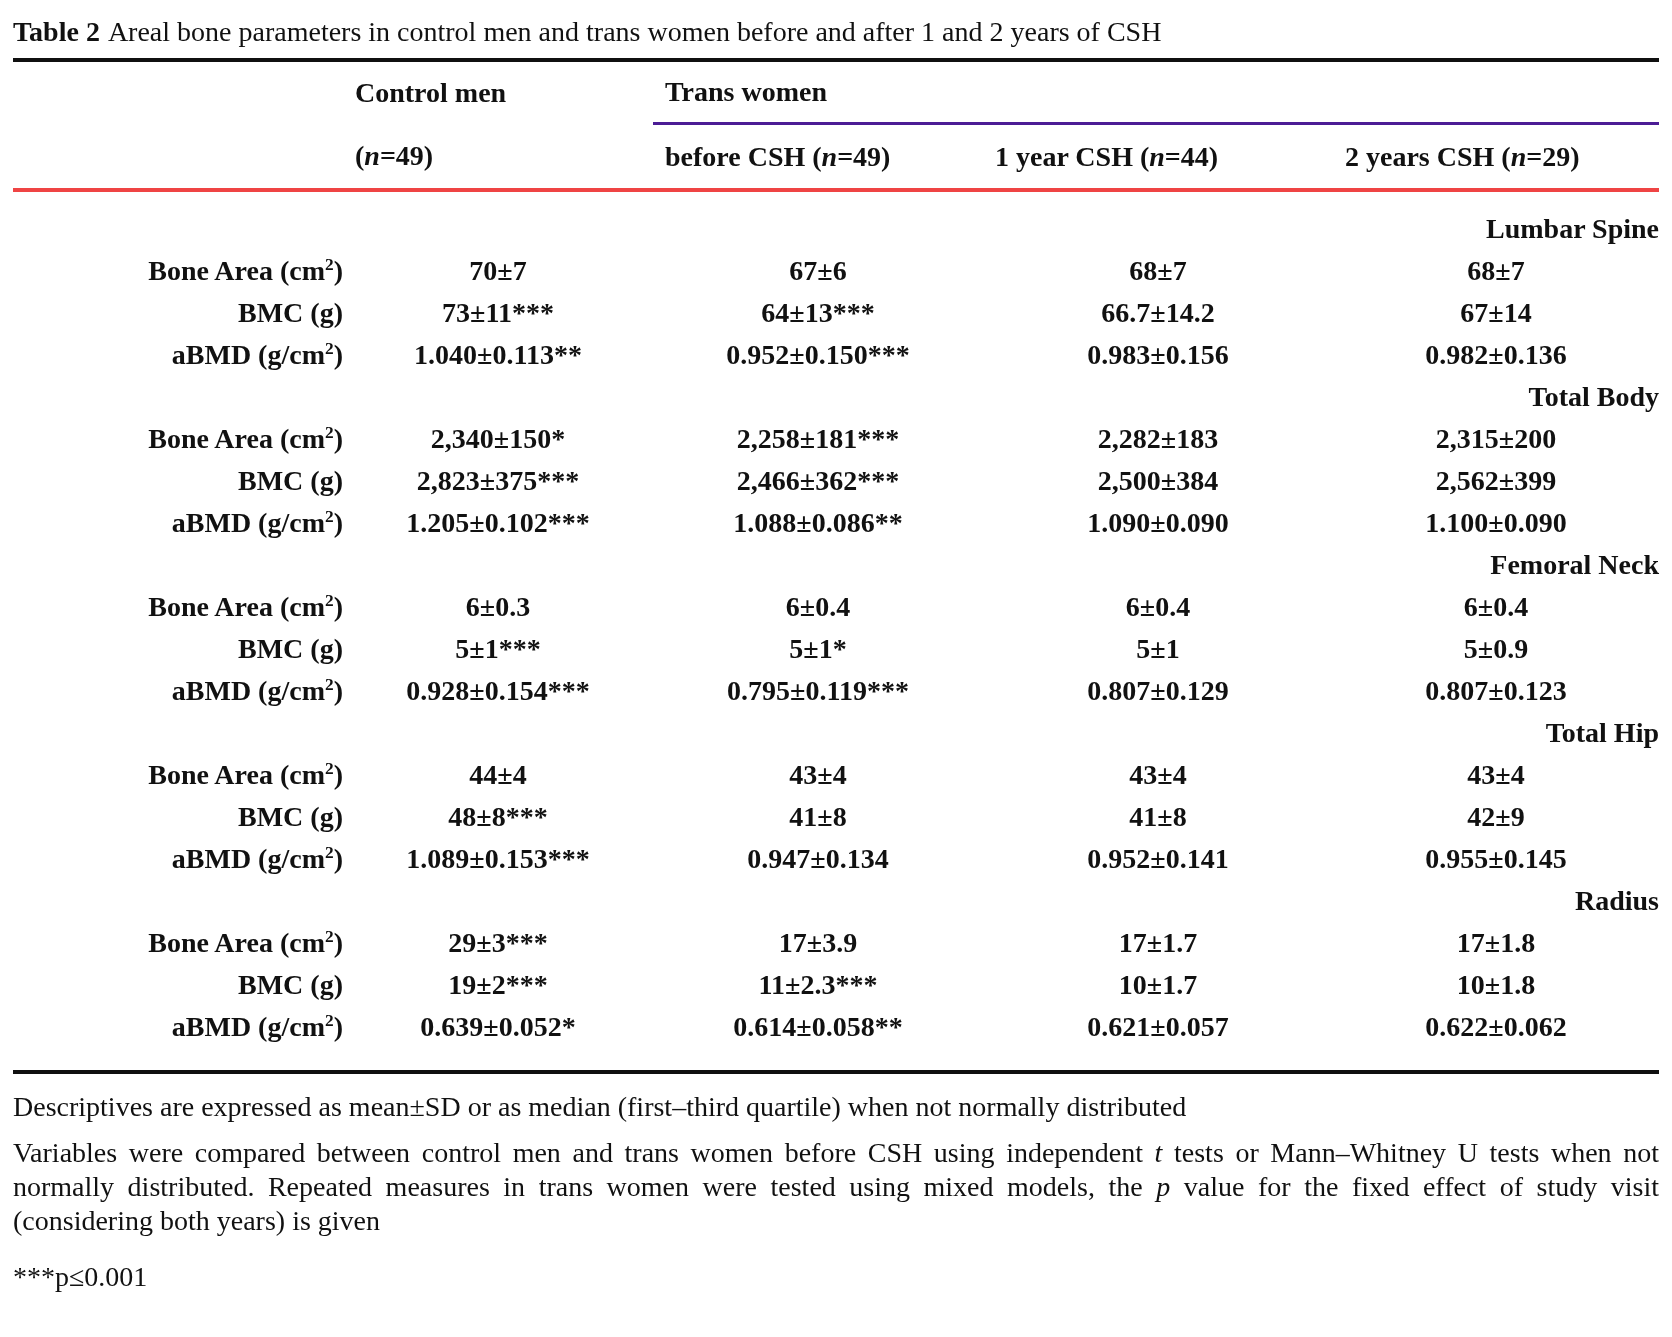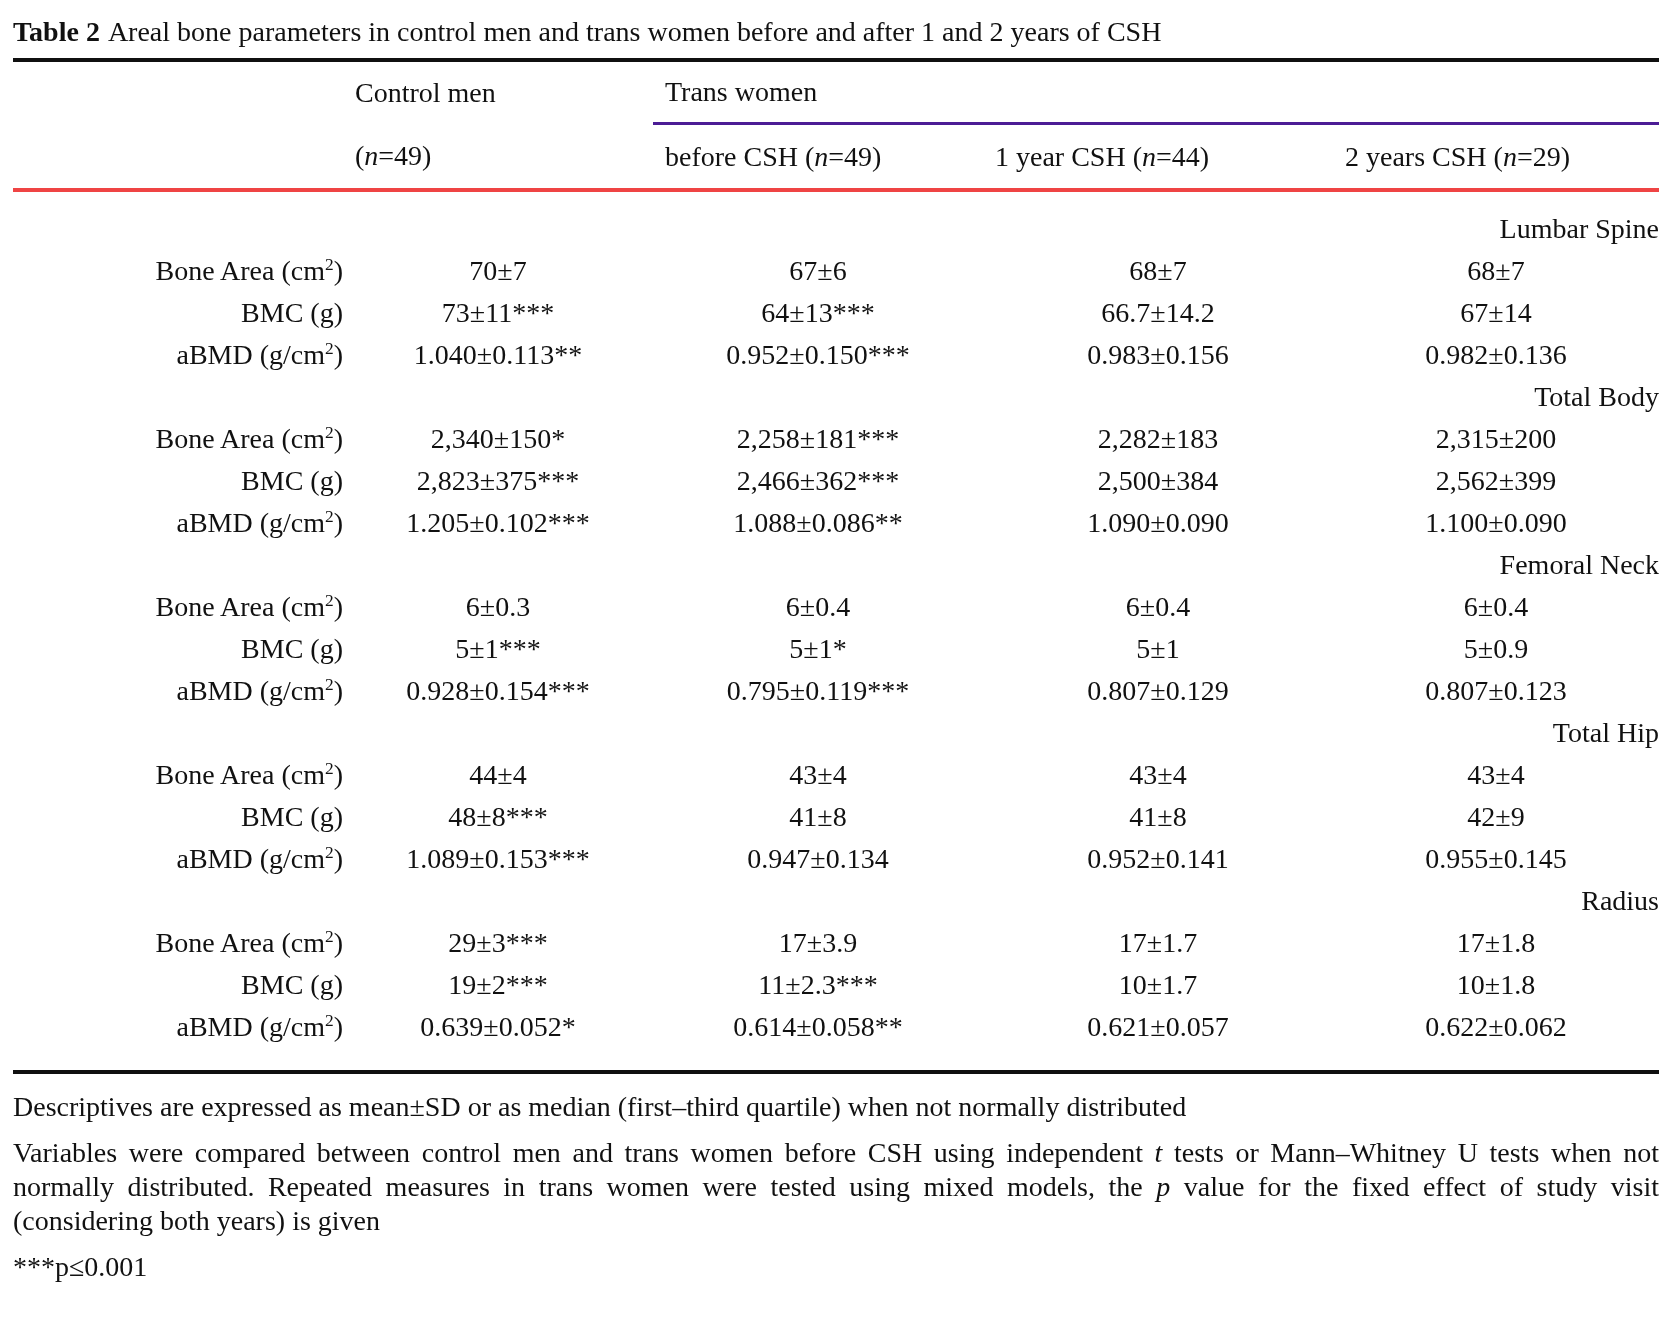--- a/index.html
+++ b/index.html
@@ -34,6 +34,7 @@
     border-top: 4px solid #101010;
     border-bottom: 4px solid #101010;
     font-size: 28px;
+    font-weight: bold;
   }
   col.c1 { width: 330px; }
   col.c2 { width: 310px; }

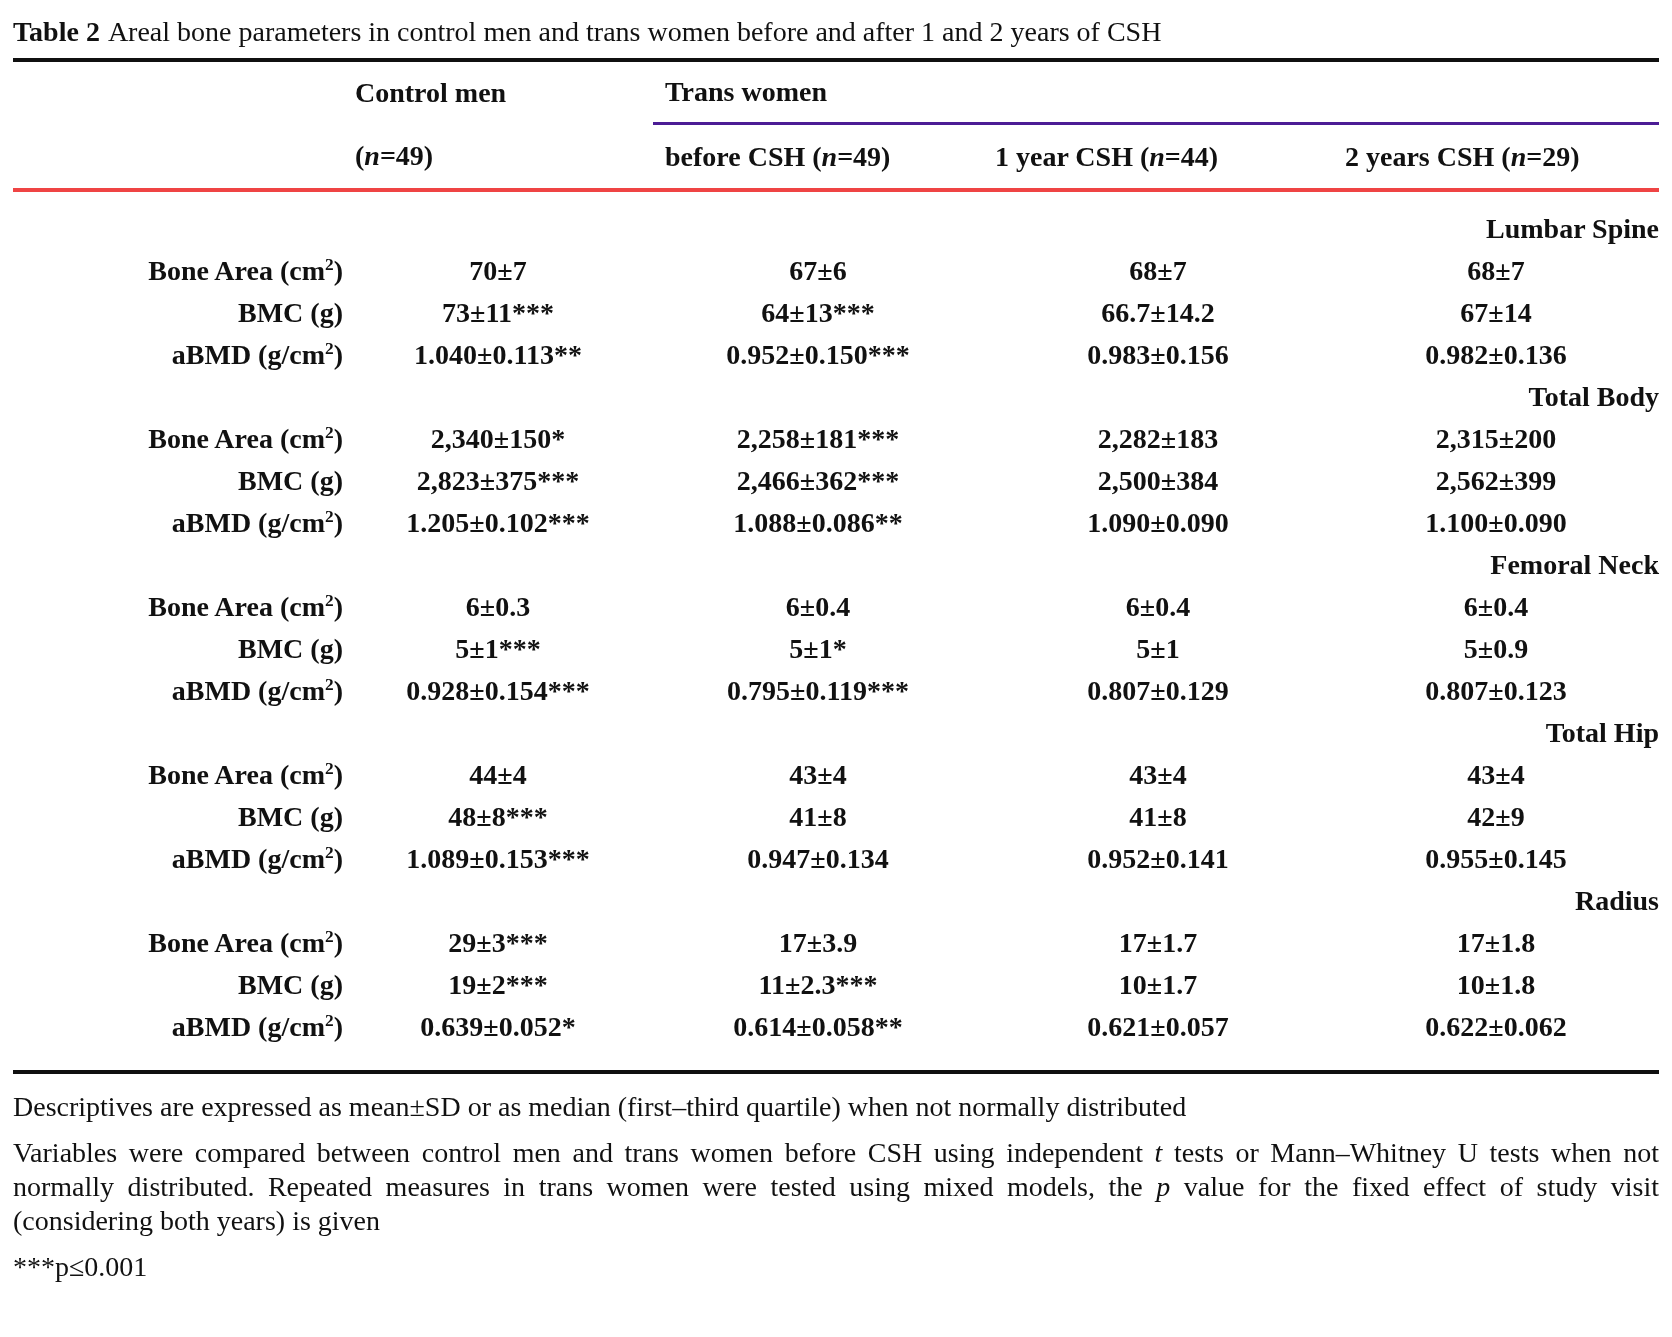--- a/index.html
+++ b/index.html
@@ -71,7 +71,7 @@
   }
   .fn-wrap { text-align: justify; }
   .fn-sig {
-    margin-top: 14px;
+    margin-top: 24px;
     line-height: 30px;
   }
 </style>

